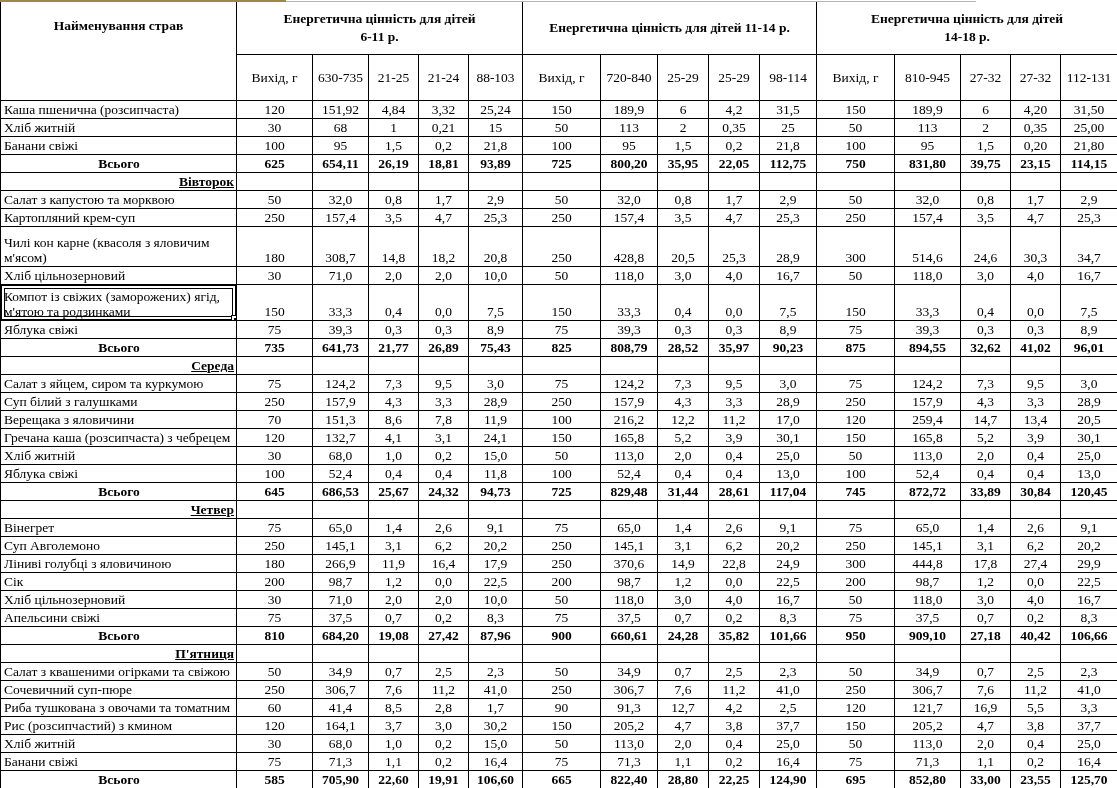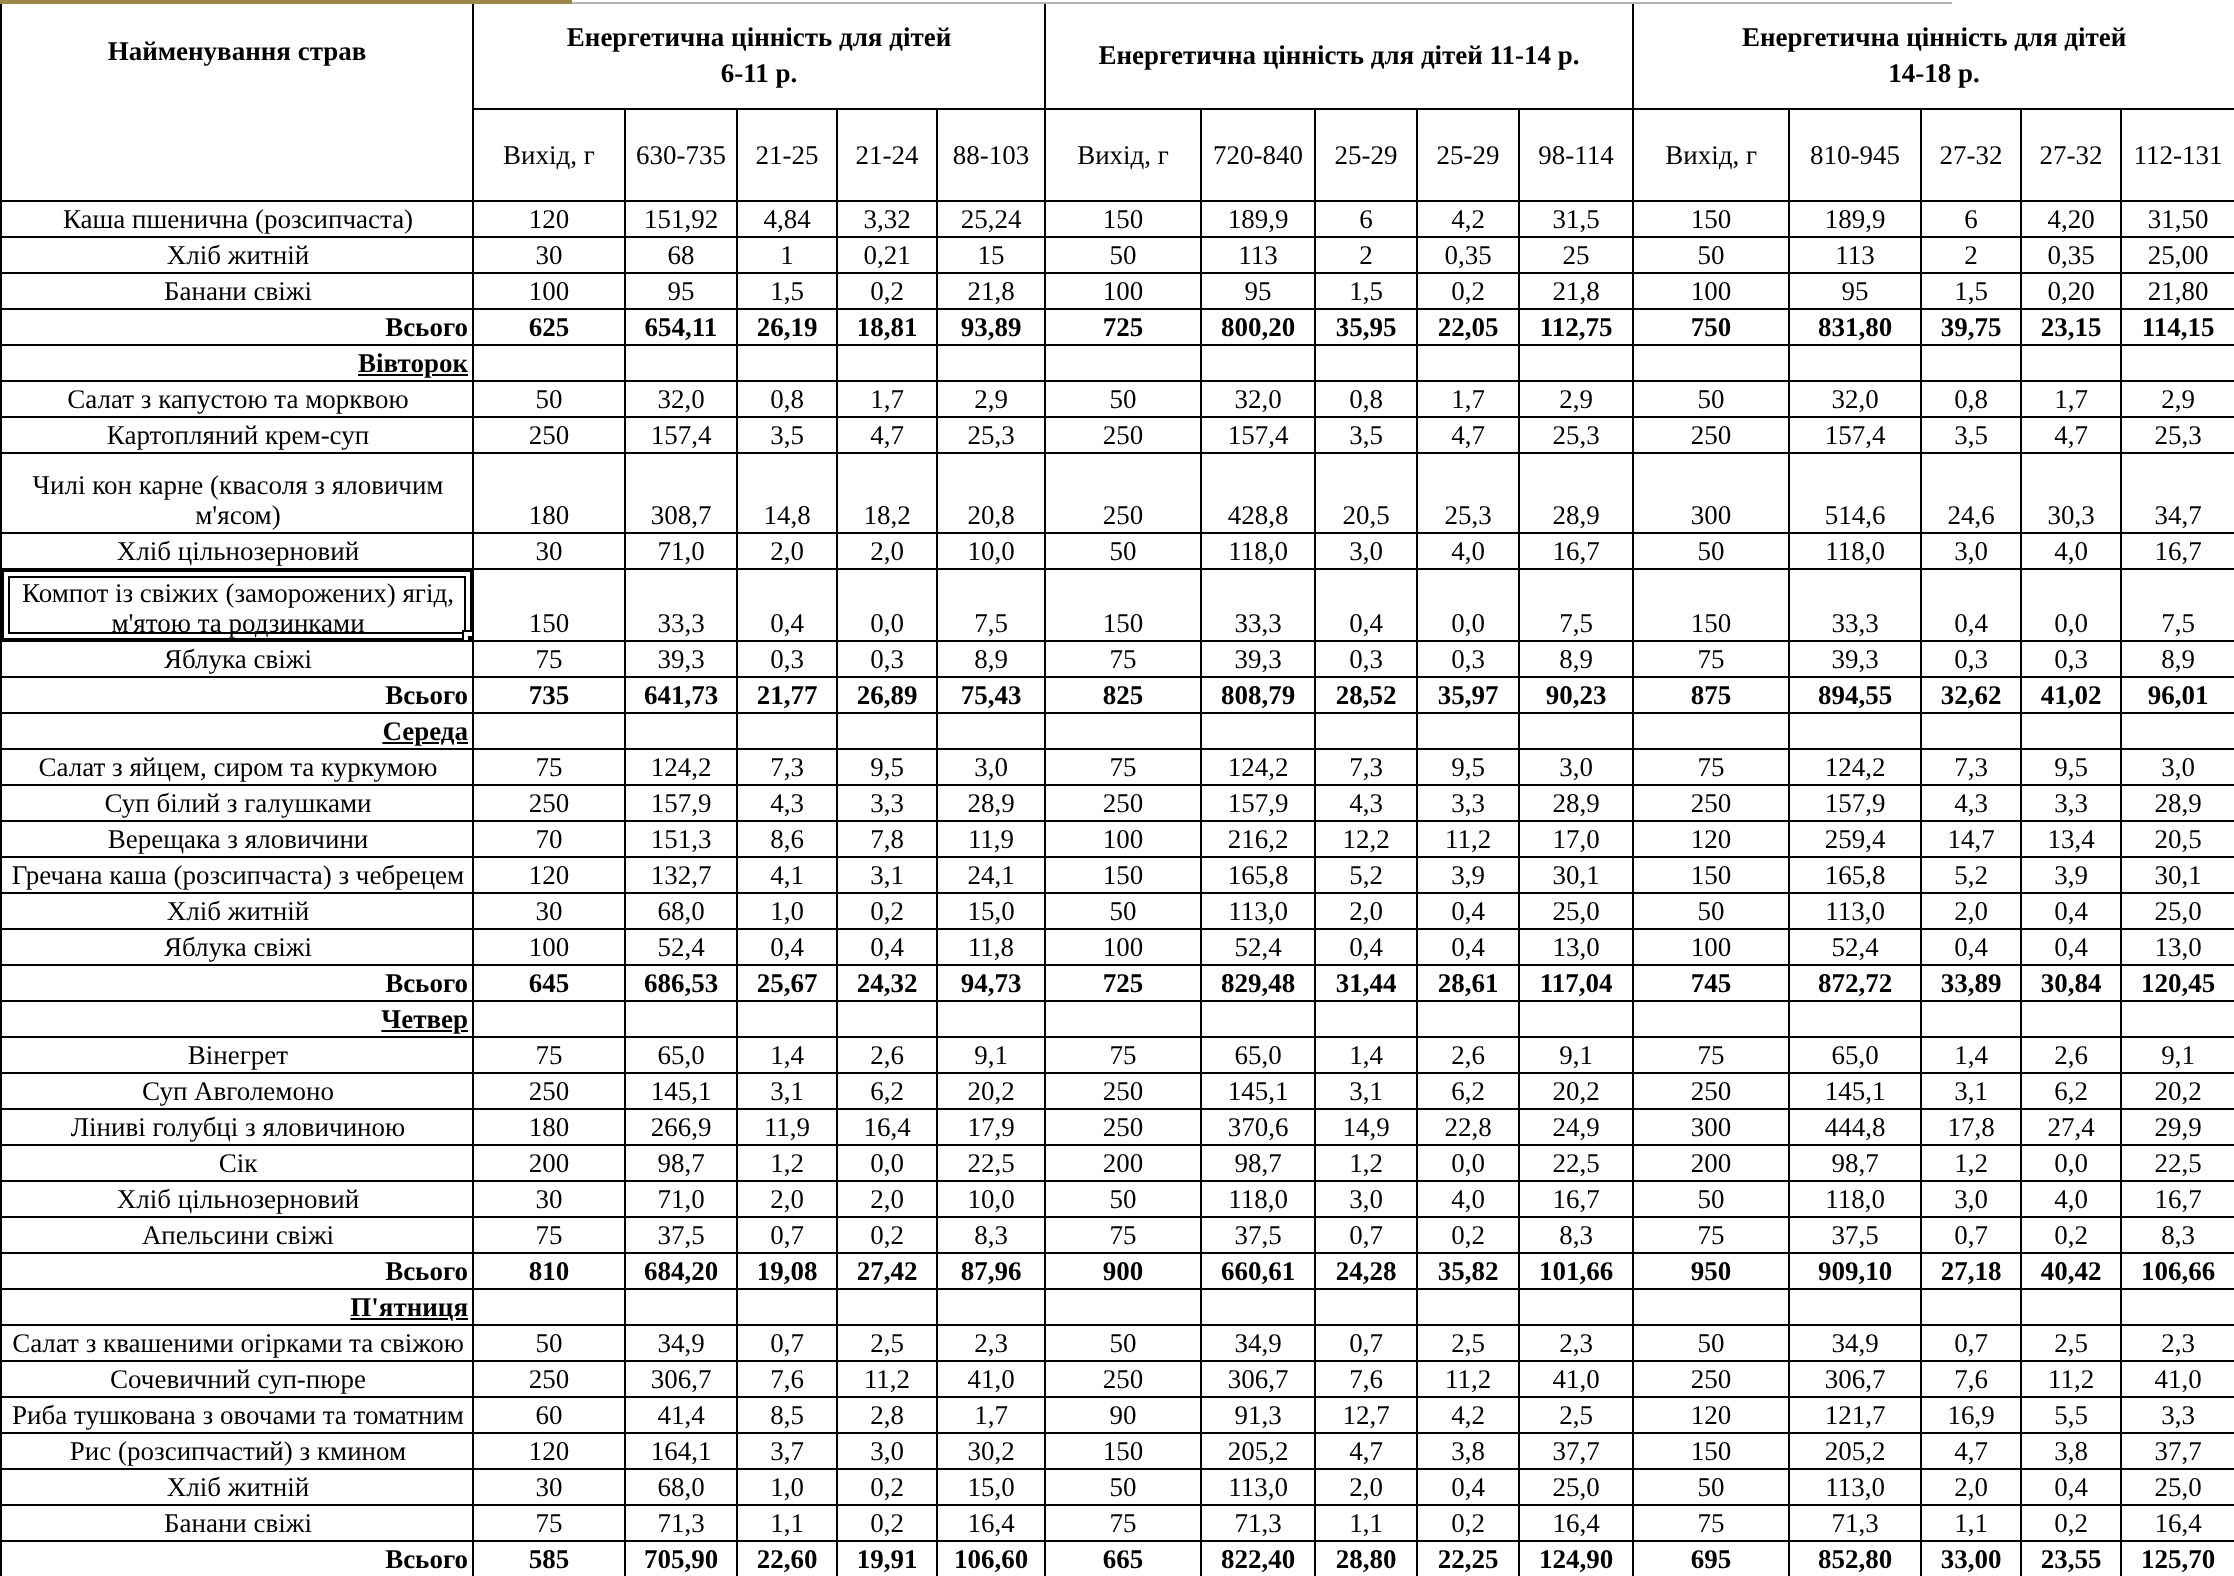--- a/index.html
+++ b/index.html
@@ -30,7 +30,7 @@
   tbody tr.tall36 { height:36px; }
   tbody tr.tall40 td, tbody tr.tall36 td { vertical-align:bottom; }
 
-  td.name { text-align:center; padding-left:3px; white-space:nowrap; position:relative; }
+  td.name { text-align:left; padding-left:3px; white-space:nowrap; position:relative; }
   tr.tall40 td.name, tr.tall36 td.name { white-space:normal; line-height:15px; padding-bottom:1px; }
 
   tr.total td { font-weight:bold; }

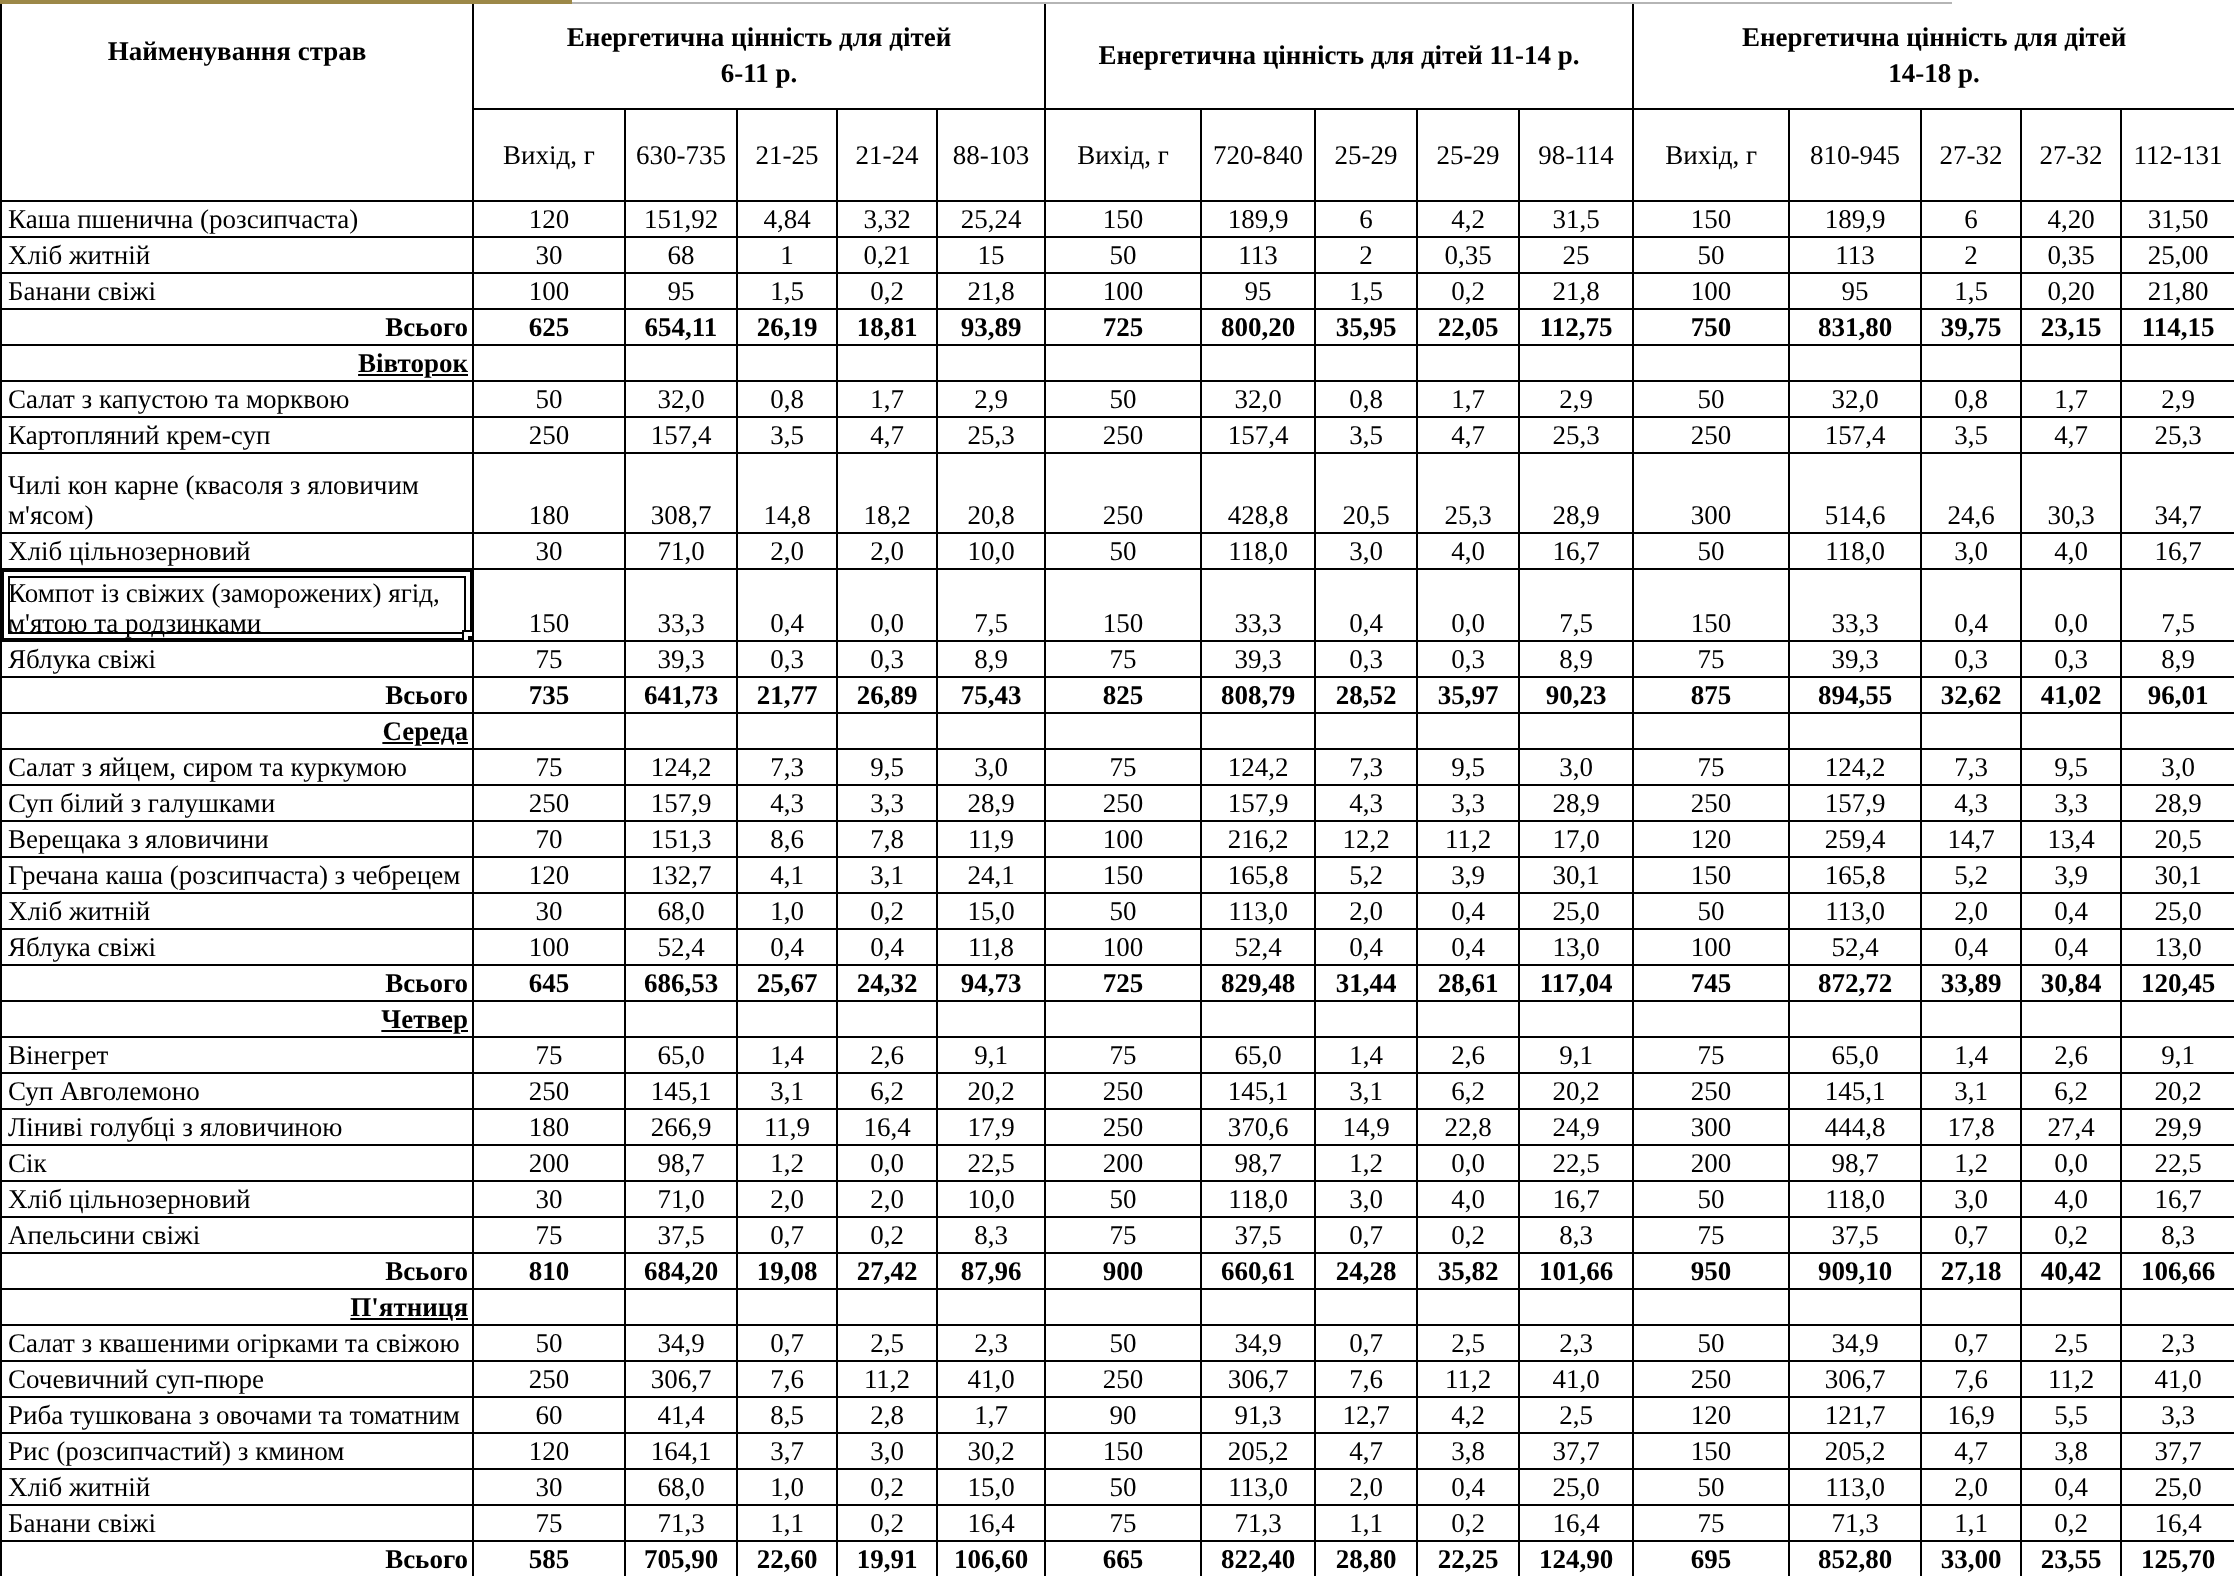--- a/index.html
+++ b/index.html
@@ -34,7 +34,7 @@
   tr.tall40 td.name, tr.tall36 td.name { white-space:normal; line-height:15px; padding-bottom:1px; }
 
   tr.total td { font-weight:bold; }
-  tr.total td.name { text-align:right; padding-right:2px;font-family:Liberation Serif, serif; }
+  tr.total td.name { text-align:center; padding-right:2px;font-family:Liberation Serif, serif; }
   tr.day td.name { text-align:right; font-weight:bold; text-decoration:underline; }
 
   

